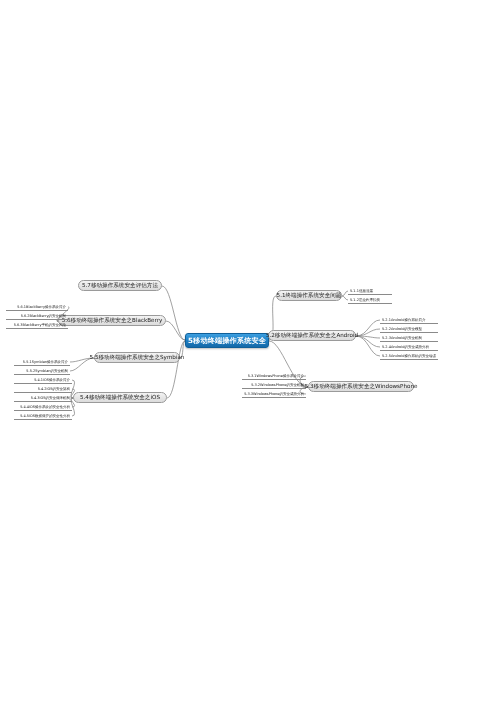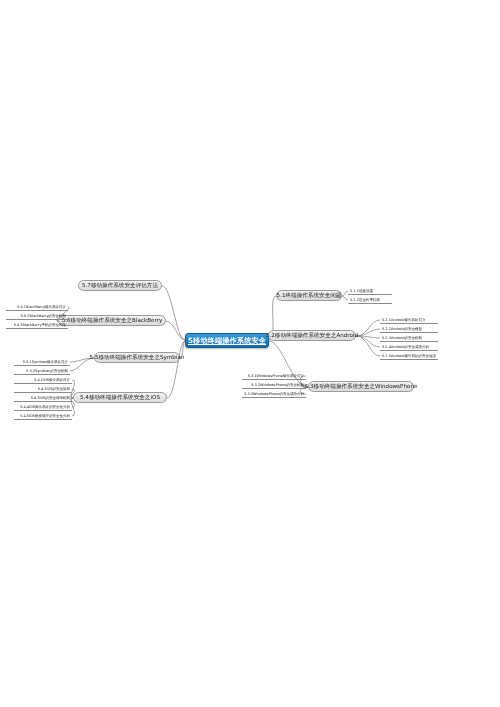--- a/index.html
+++ b/index.html
@@ -123,7 +123,7 @@
     </g>
   </svg>
 
-  <div class="node root" style="left: 185px; top: 333px; width: 84px; height: 15px; text-decoration: underline;">5移动终端操作系统安全</div>
+  <div class="node root" style="left: 185px; top: 333px; width: 84px; height: 15px;">5移动终端操作系统安全</div>
 
   <div class="node lvl1" style="left: 276px; top: 290px; width: 66px; height: 11px;">5.1终端操作系统安全问题</div>
   <div class="node lvl1" style="left: 268px; top: 330px; width: 88px; height: 11px;">5.2移动终端操作系统安全之Android</div>

